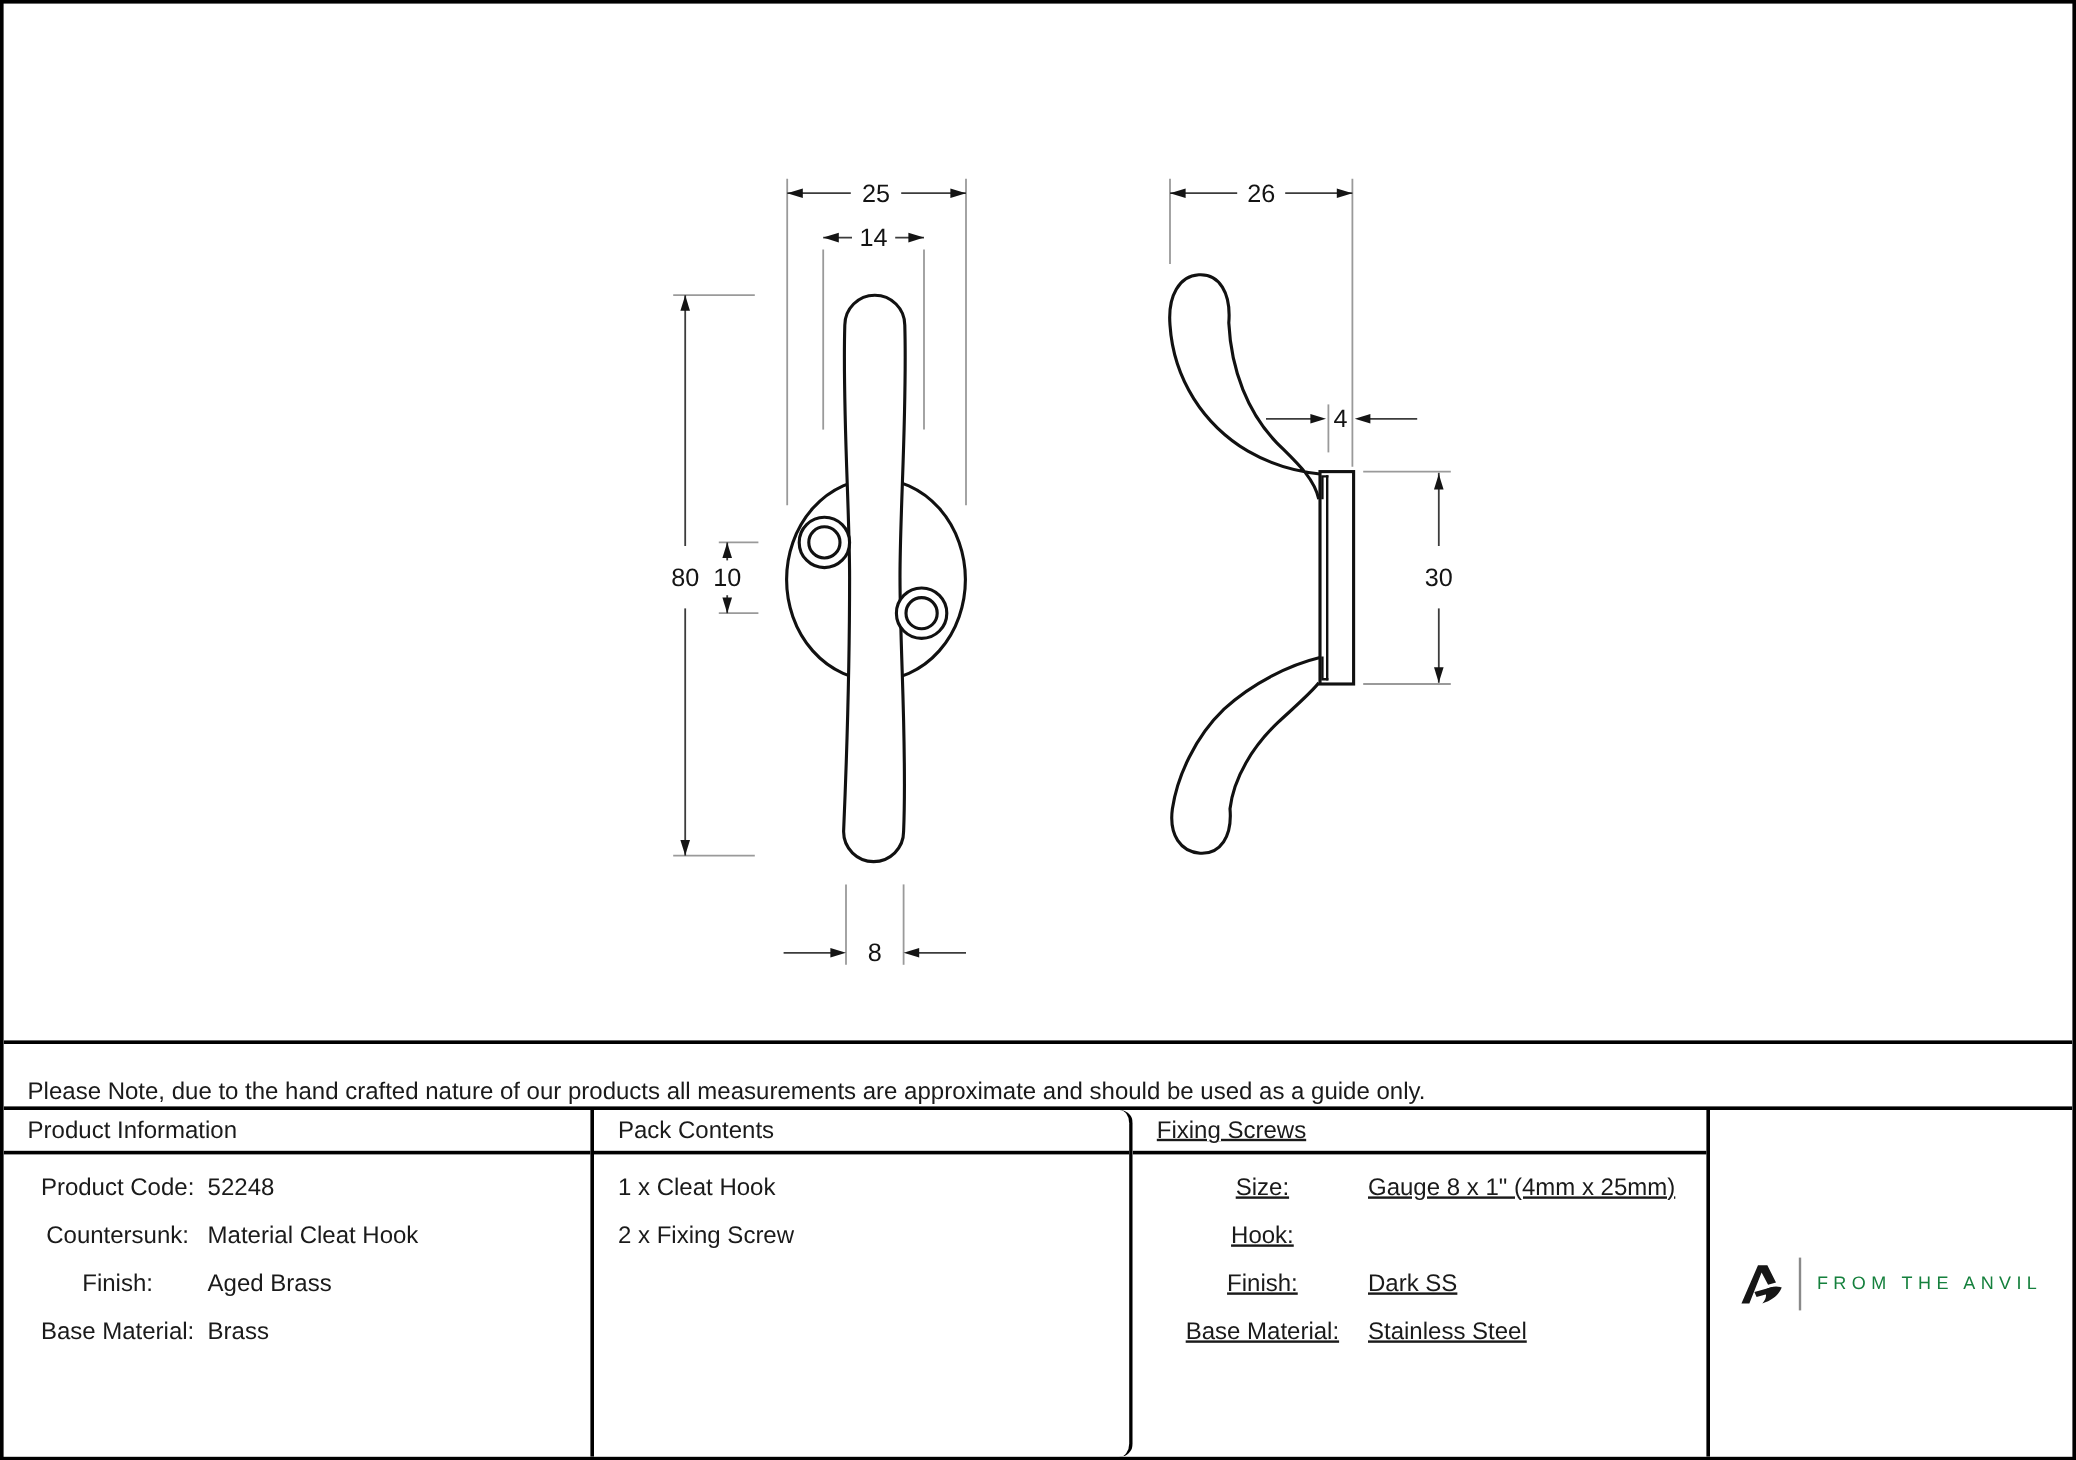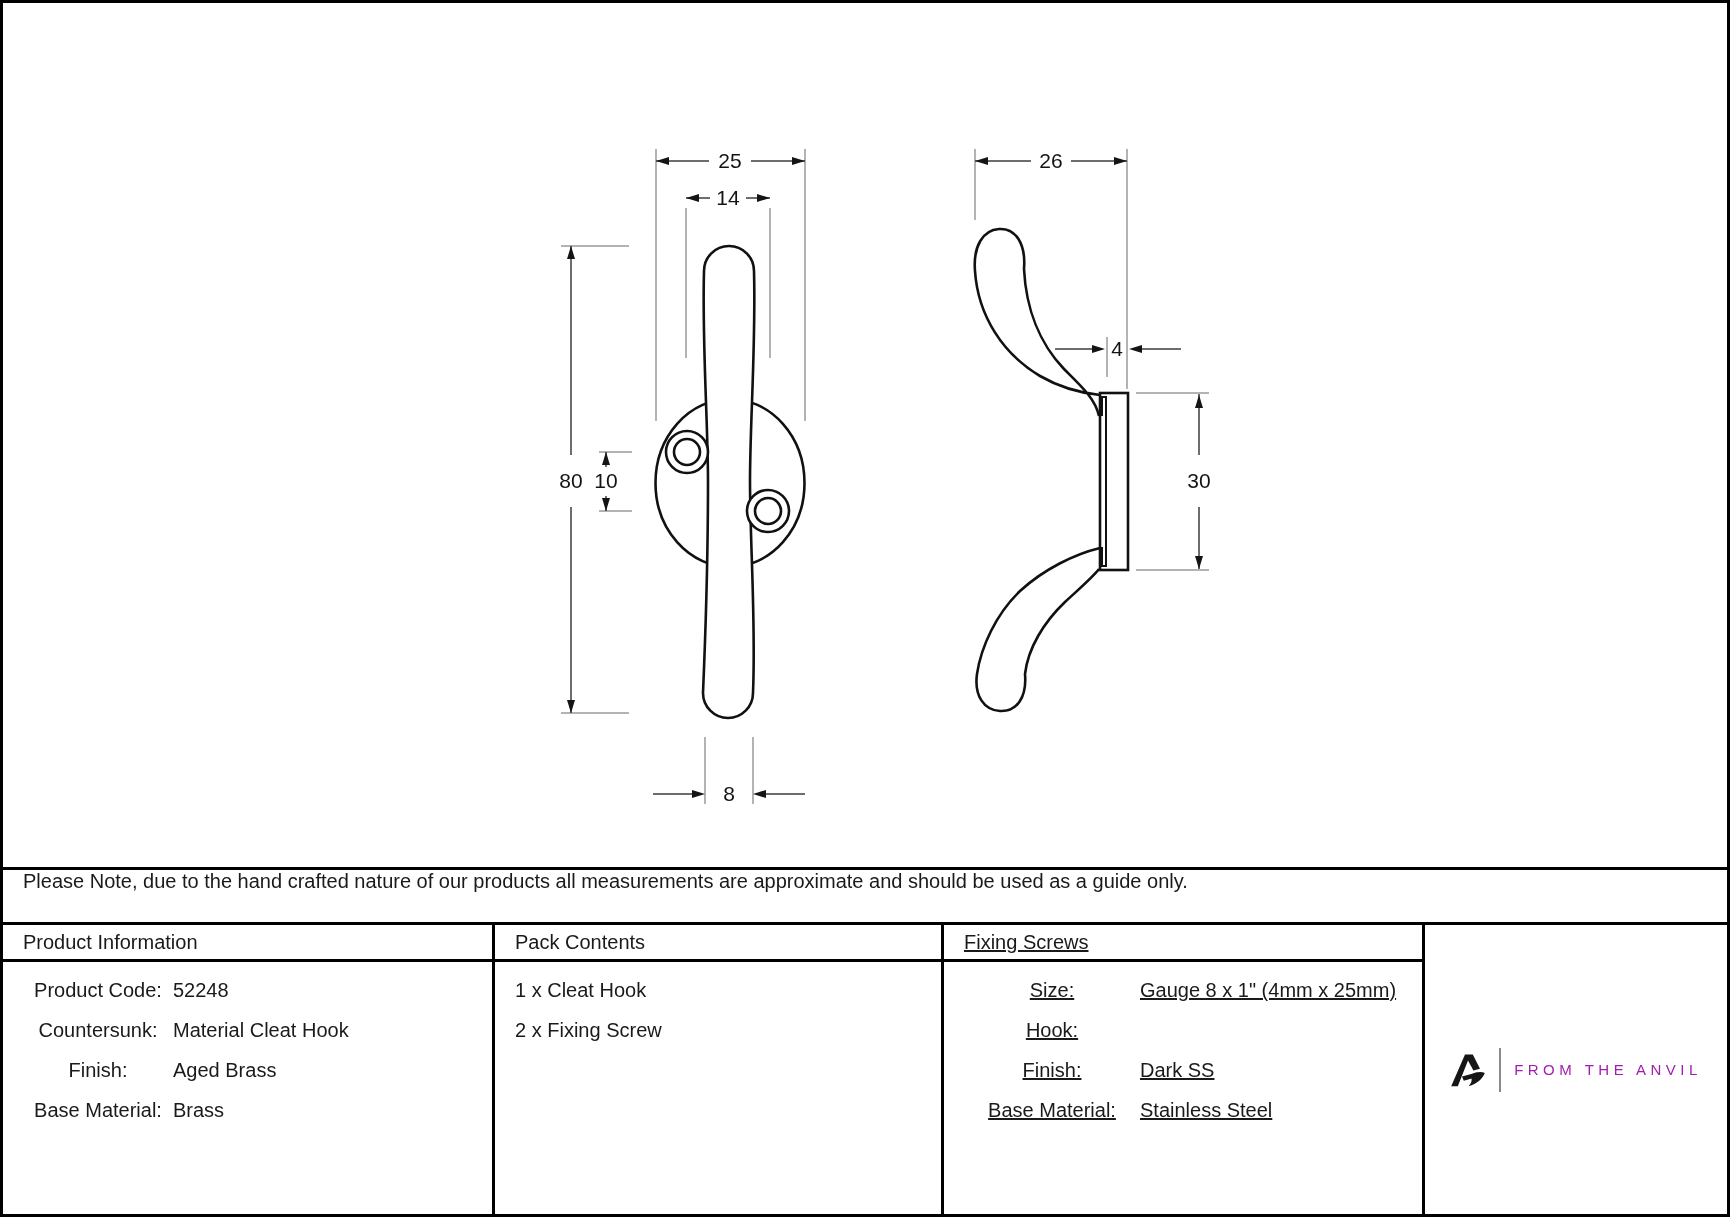--- a/index.html
+++ b/index.html
@@ -18,7 +18,7 @@
   .note-row {
     flex: none; height: 55px;
     border-top: 3px solid #000;
-    display: flex; align-items: flex-start;
+    display: flex; align-items: flex-end;
     padding: 0 20px;
     font-size: 20px;
   }

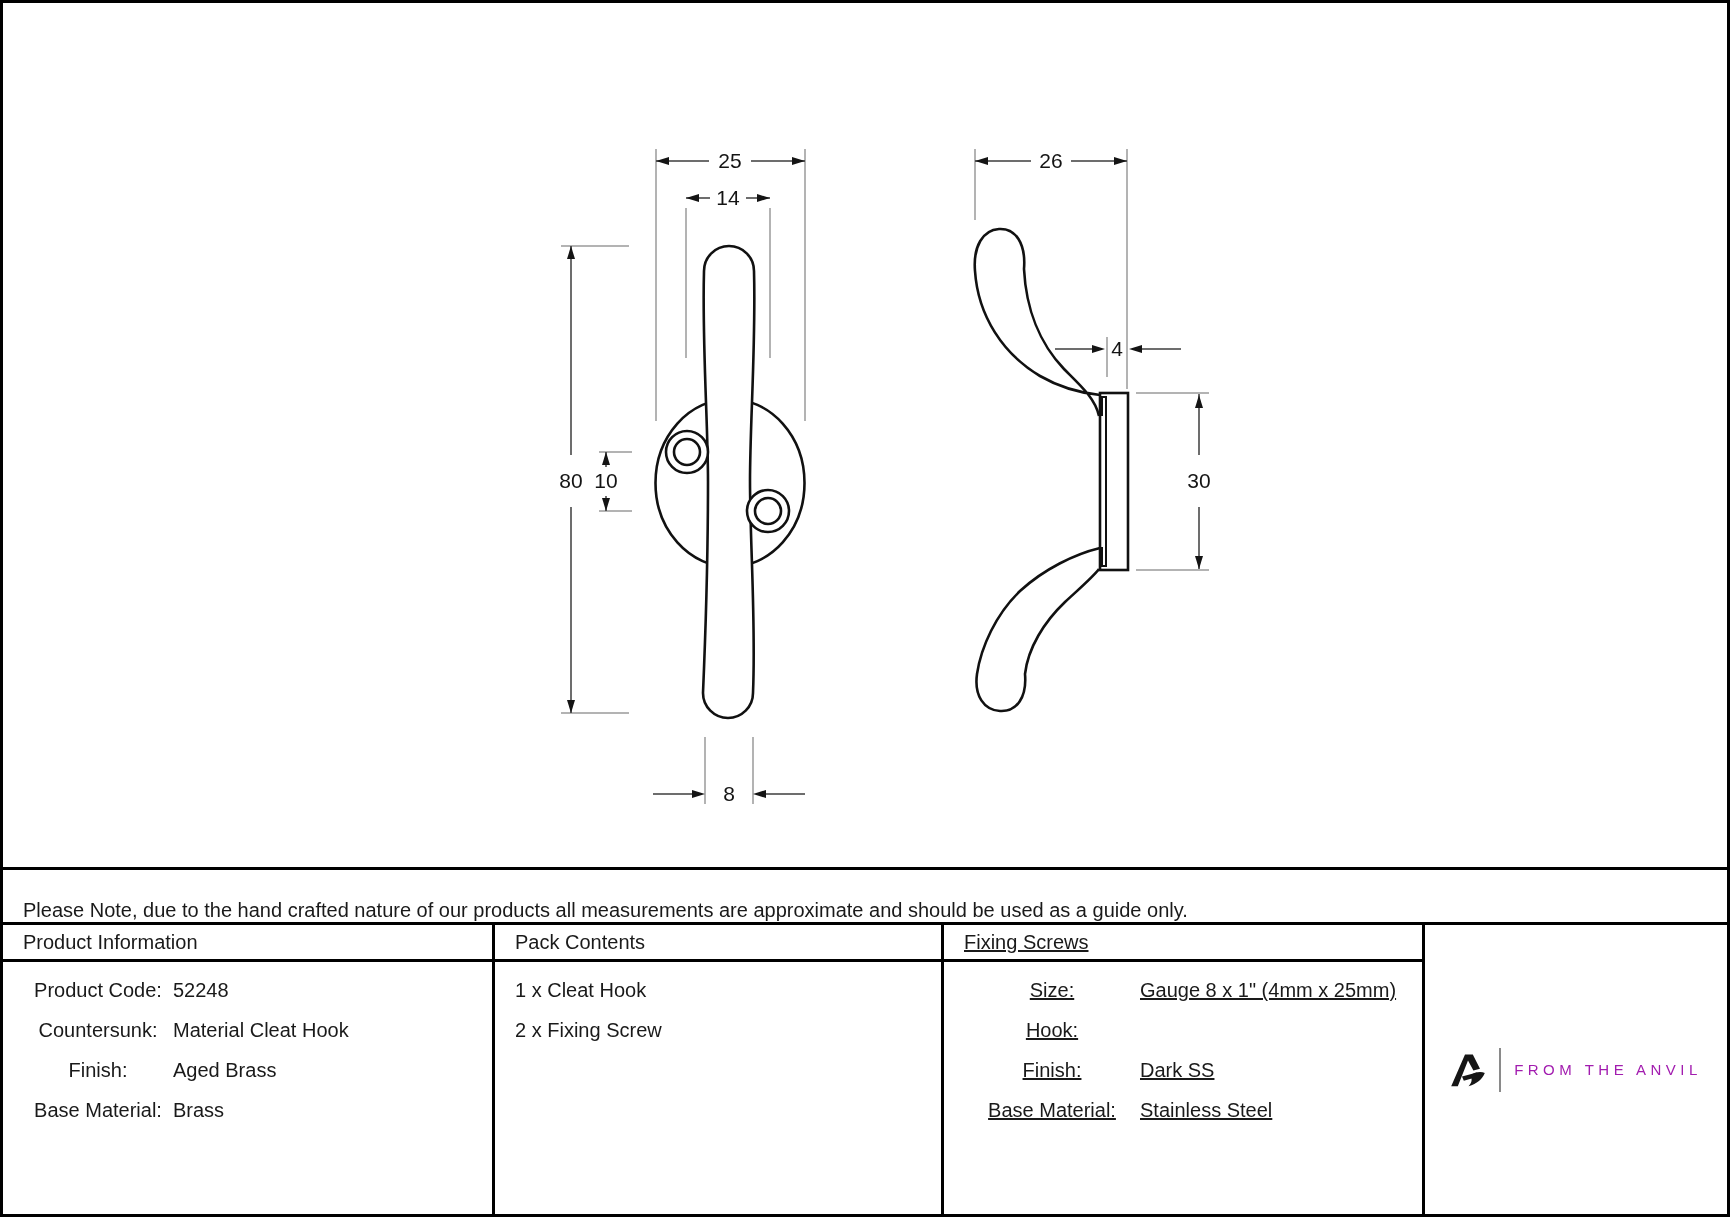--- a/index.html
+++ b/index.html
@@ -26,7 +26,7 @@
   .bottom-table { flex: 1; border-top: 3px solid #000; display: flex; }
   .col { display: flex; flex-direction: column; border-right: 3px solid #000; }
   .col-product   { width: 492px; }
-  .col-pack      { width: 449px; }
+  .col-pack      { width: 449px; border-radius: 11px; }
   .col-screws    { width: 481px; text-decoration: underline; }
   .col-logo      { flex: 1; border-right: none; display: flex; flex-direction: row;
                    align-items: center; justify-content: center; gap: 13px; }

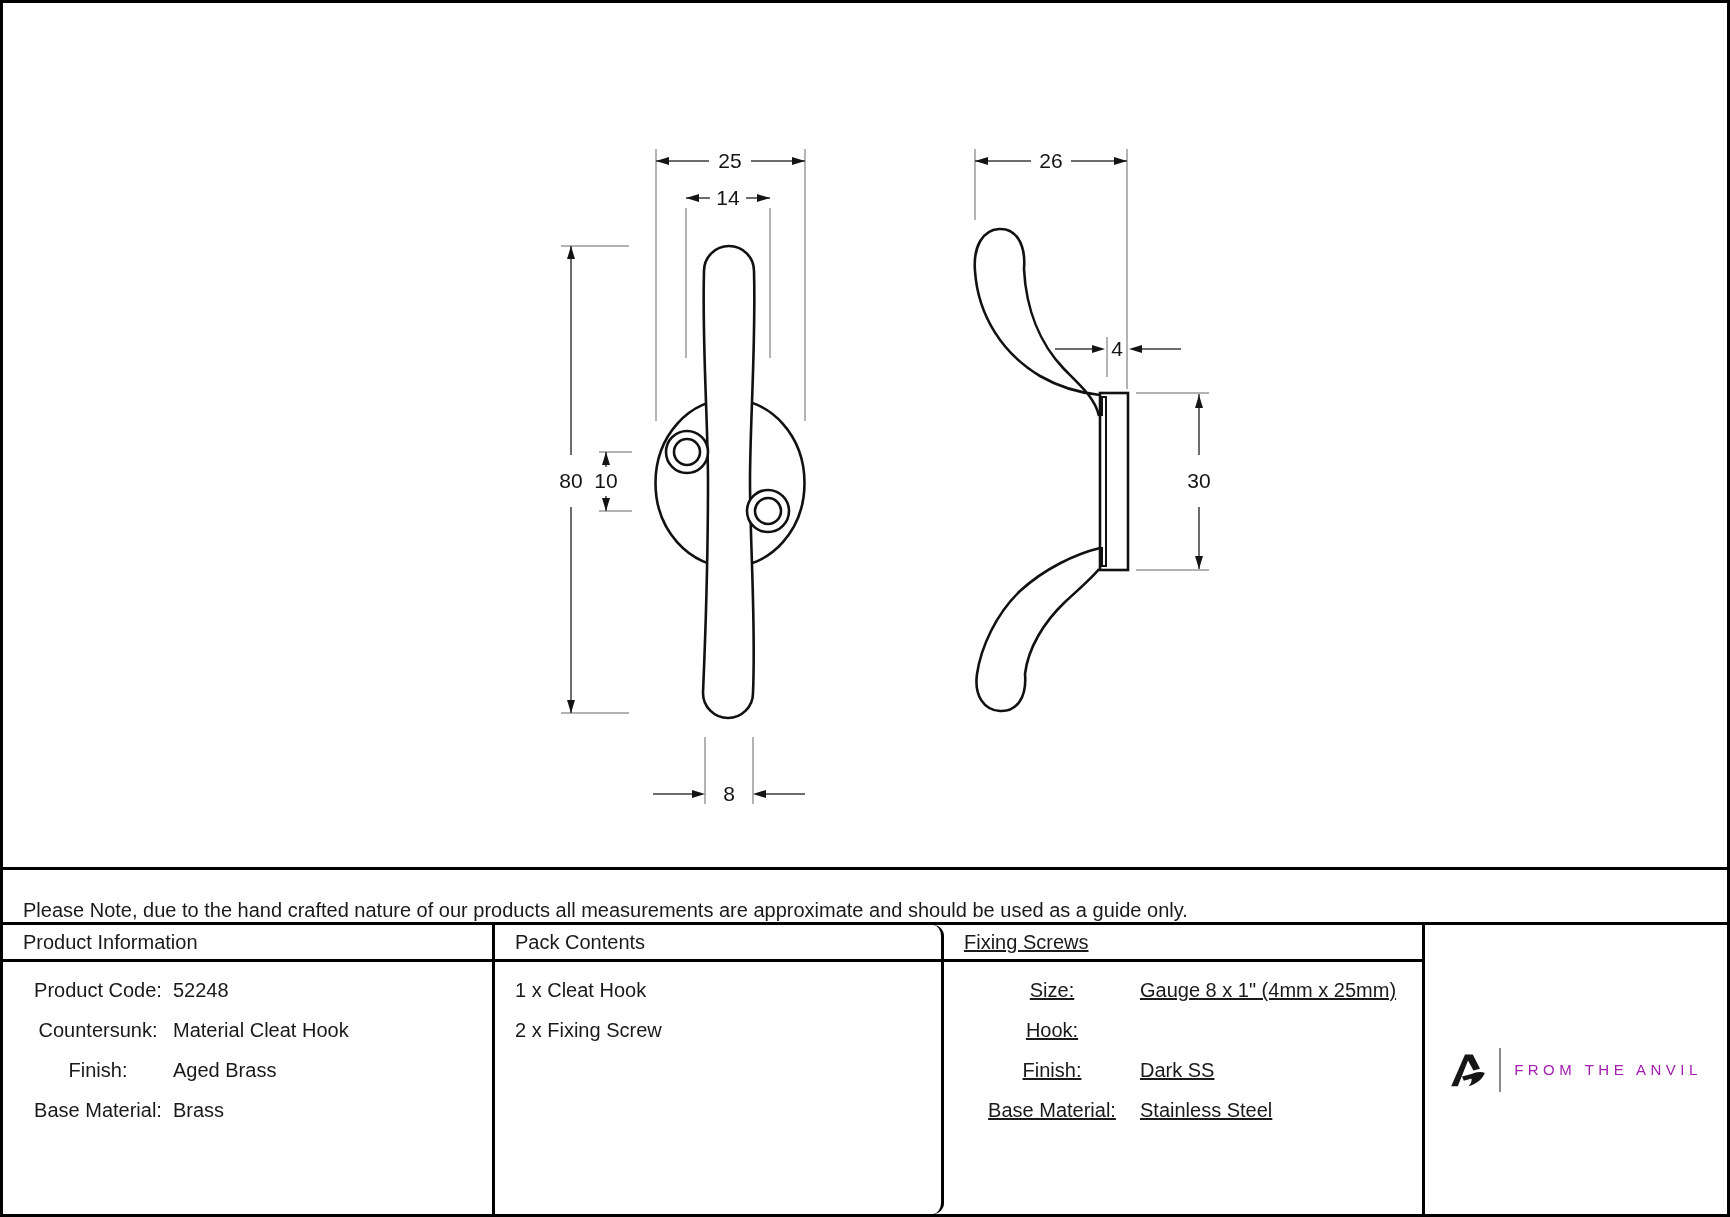--- a/index.html
+++ b/index.html
@@ -44,7 +44,7 @@
   .pack-item { line-height: 40px; }
 
   .logo-divider { width: 2px; height: 44px; background: #8a8a8a; flex: none; }
-  .logo-brand { font-size: 15px; letter-spacing: 4.5px; white-space: nowrap; color: #a21caf; }
+  .logo-brand { font-size: 15px; letter-spacing: 4.5px; white-space: nowrap; color: #15803d; }
   .logo-mark { flex: none; }
 </style>
 </head>

